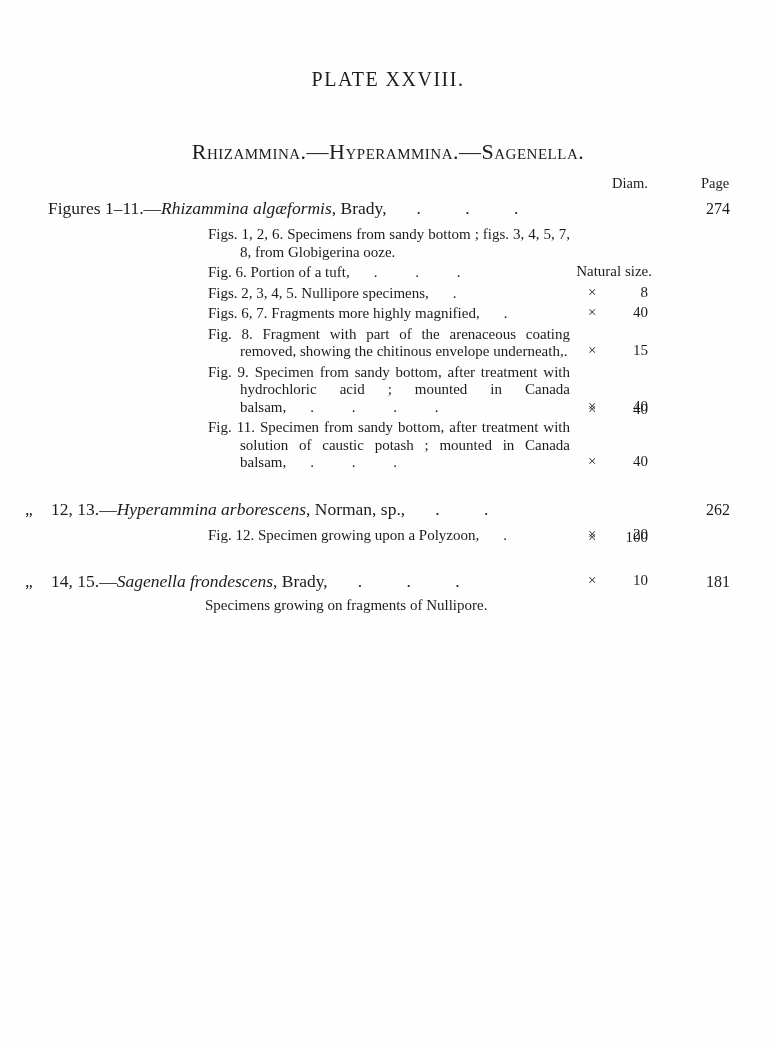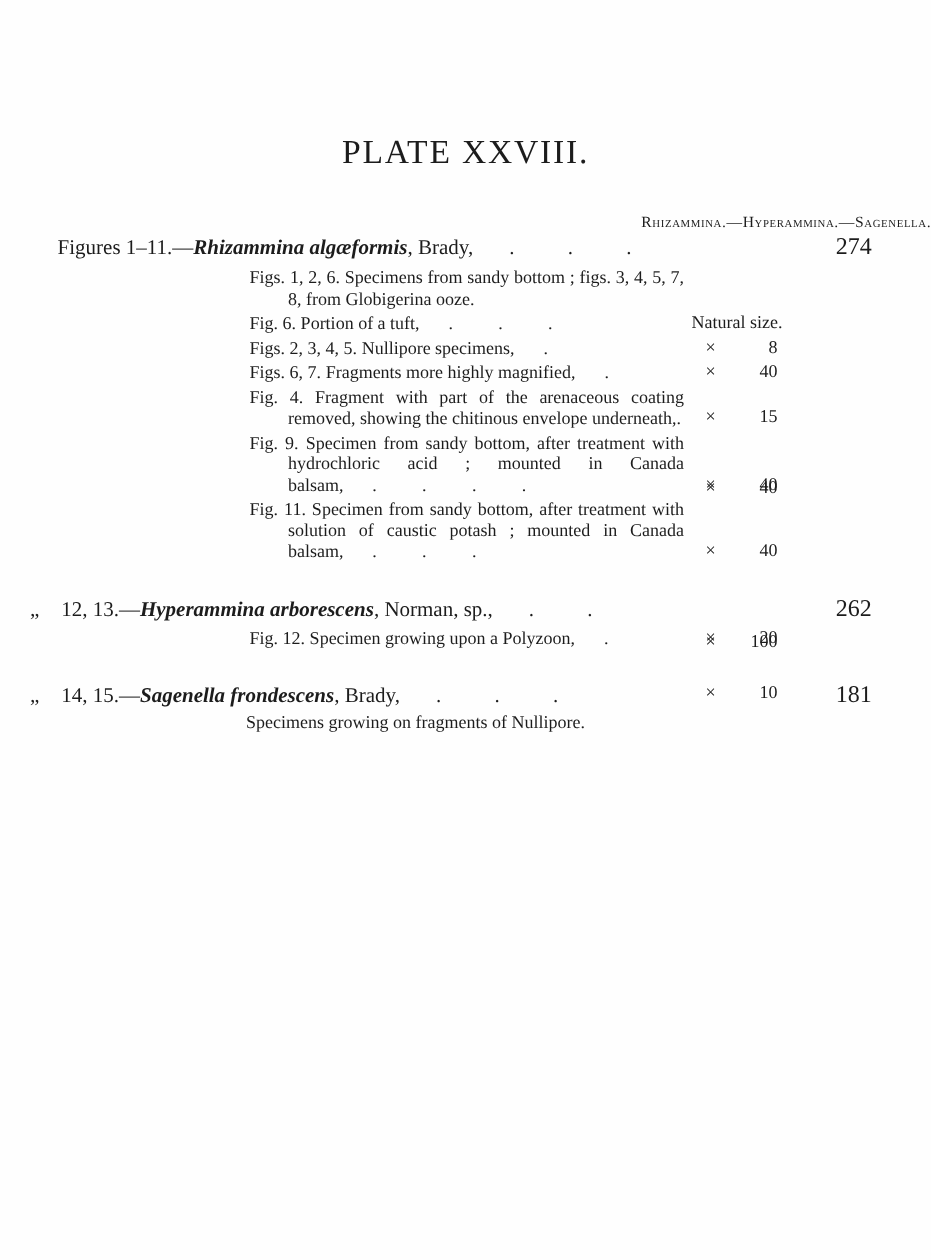--- a/index.html
+++ b/index.html
@@ -15,9 +15,9 @@
   }
   .title {
     margin: 0;
-    padding-top: 112px;
+    padding-top: 68px;
     text-align: center;
-    font-size: 28px;
+    font-size: 20px;
     font-weight: normal;
     letter-spacing: 1.5px;
   }

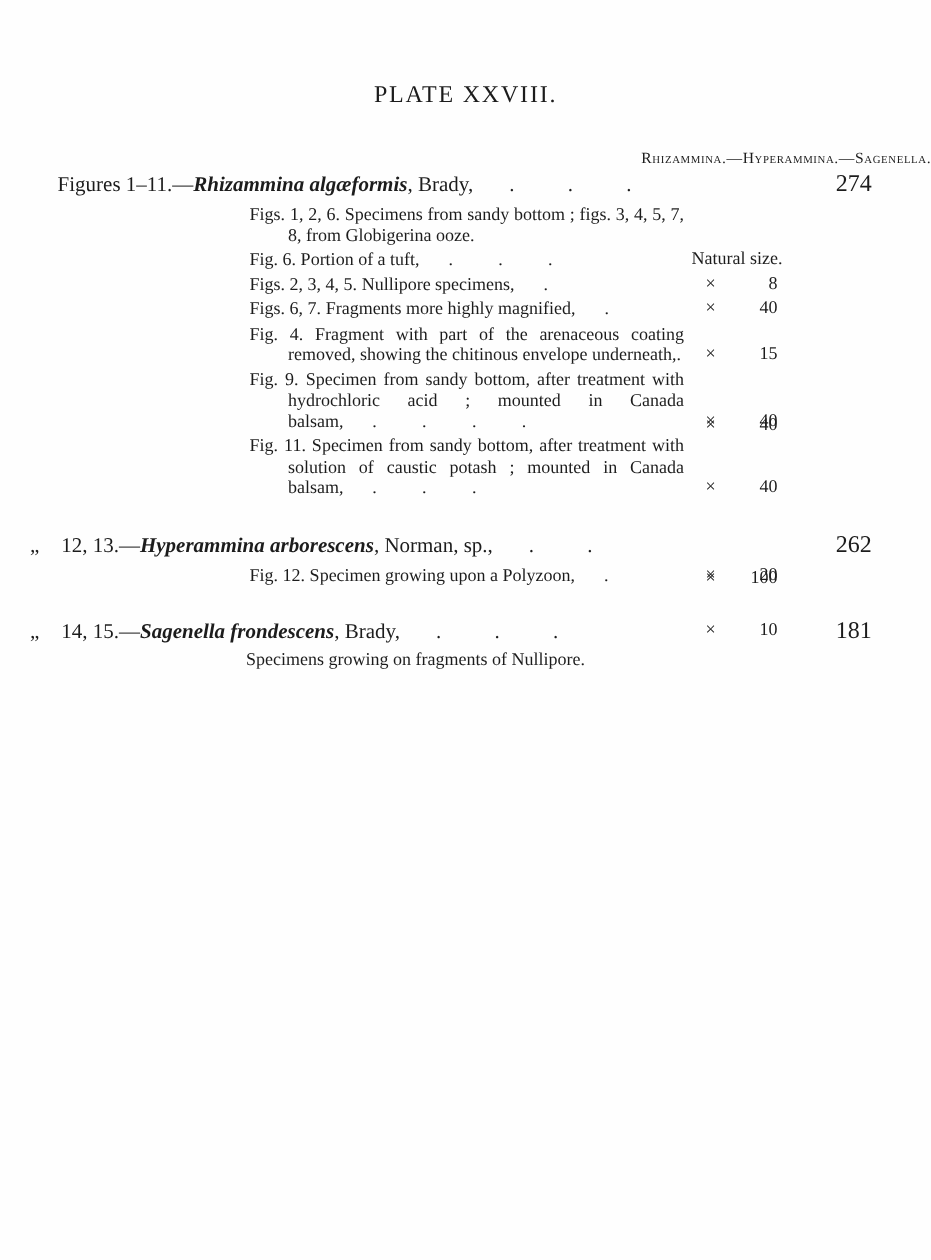--- a/index.html
+++ b/index.html
@@ -22,9 +22,9 @@
     letter-spacing: 1.5px;
   }
   .subtitle {
-    margin-top: 33px;
-    text-align: right;
-    font-size: 13px;
+    margin-top: 48px;
+    text-align: center;
+    font-size: 22px;
     font-variant: small-caps;
     letter-spacing: 0.5px;
   }

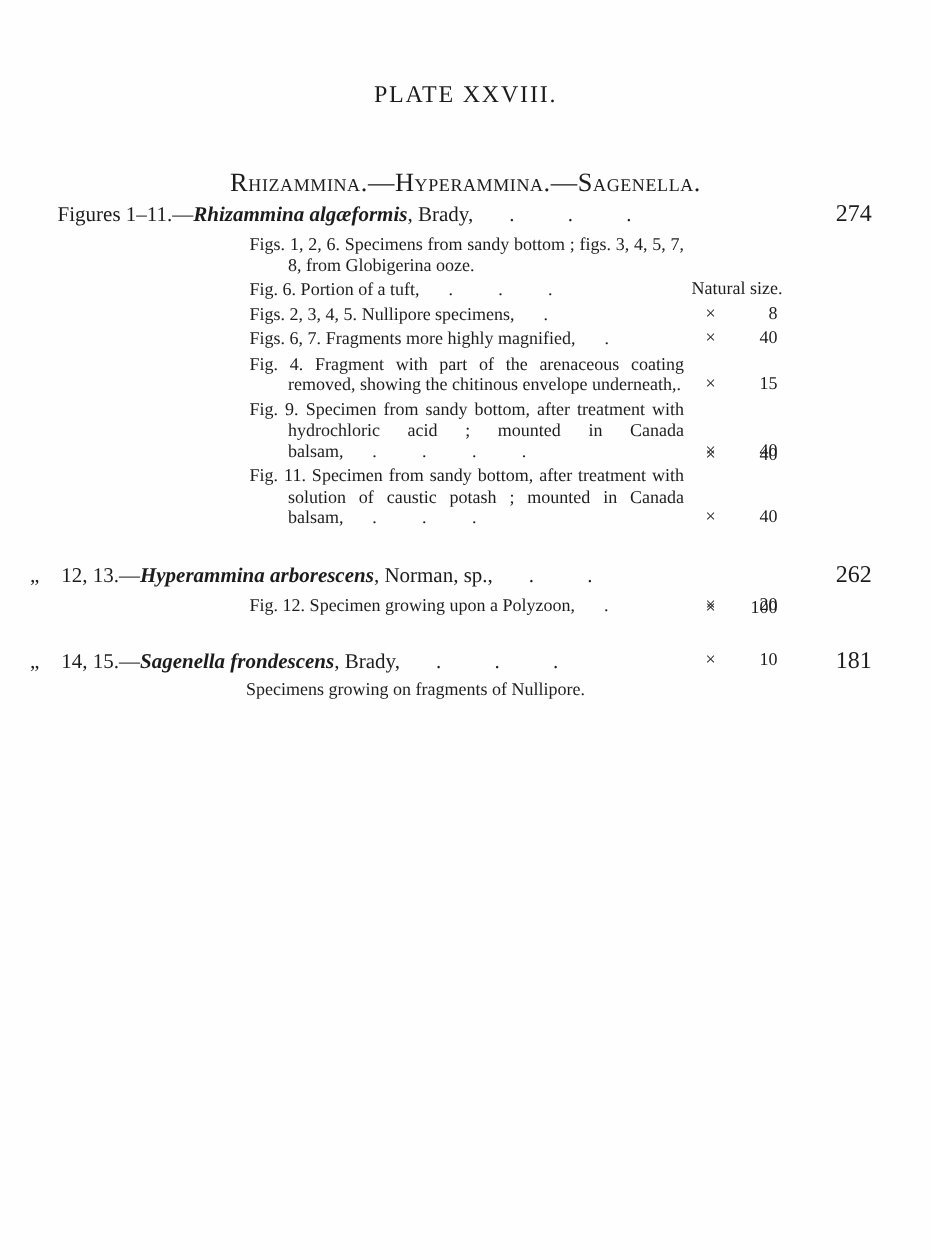--- a/index.html
+++ b/index.html
@@ -88,6 +88,10 @@
 
   <div class="subtitle">Rhizammina.—Hyperammina.—Sagenella.</div>
 
+  <div class="col-headers">
+    <span class="diam-header">Diam.</span>
+    <span class="page-header">Page</span>
+  </div>
 
   <div class="main-row">
     <span>Figures 1–11.—</span><span class="species">Rhizammina algæformis</span><span>, Brady,</span><span class="dots">. . .</span>

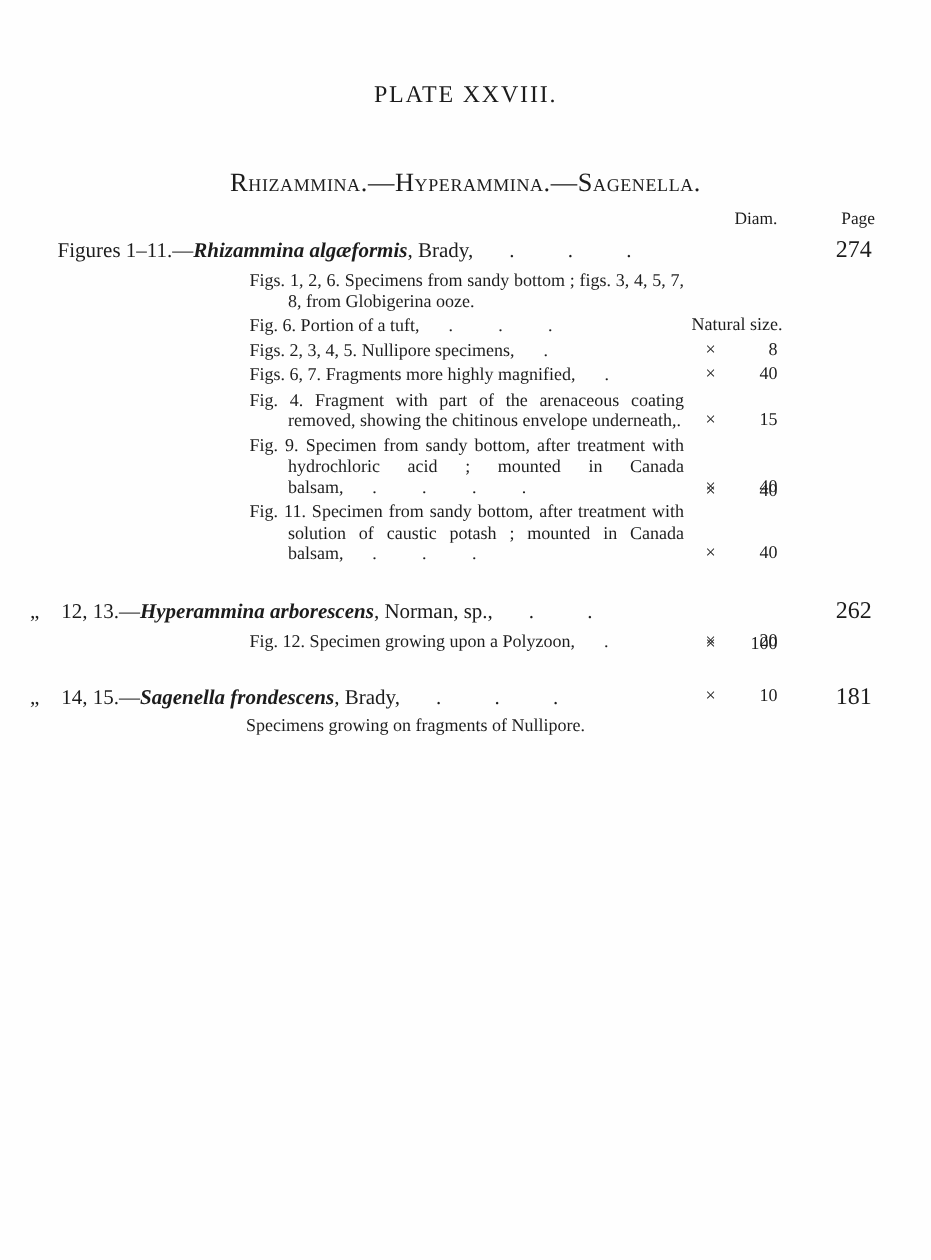--- a/index.html
+++ b/index.html
@@ -42,7 +42,7 @@
   .main-row.dittoed { padding-left: 25px; }
   .gap-before { margin-top: 26px; }
   .ditto { display: inline-block; width: 26px; }
-  .species { font-style: italic; font-weight: bold; }
+  .species { font-style: italic; }
 
   .dots { padding-left: 30px; word-spacing: 40px; white-space: nowrap; }
   .dots:empty { padding-left: 0; }

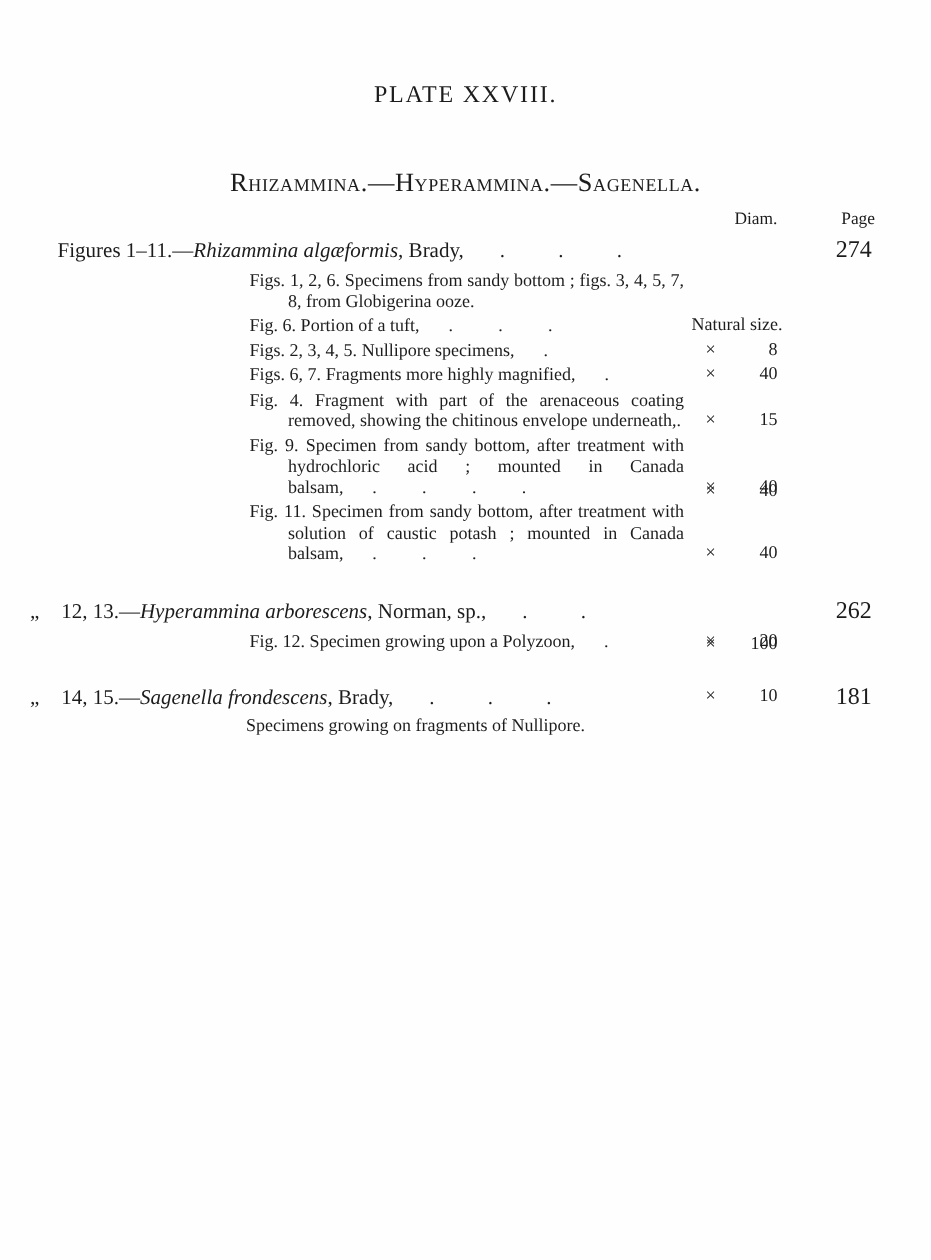--- a/index.html
+++ b/index.html
@@ -74,8 +74,8 @@
     left: 693px;
     top: 0;
     width: 37px;
-    text-align: center;
-    font-size: 20px;
+    text-align: right;
+    font-size: 16px;
   }
   .note-line { margin: 4px 0 0 205px; font-size: 15px; }
 </style>

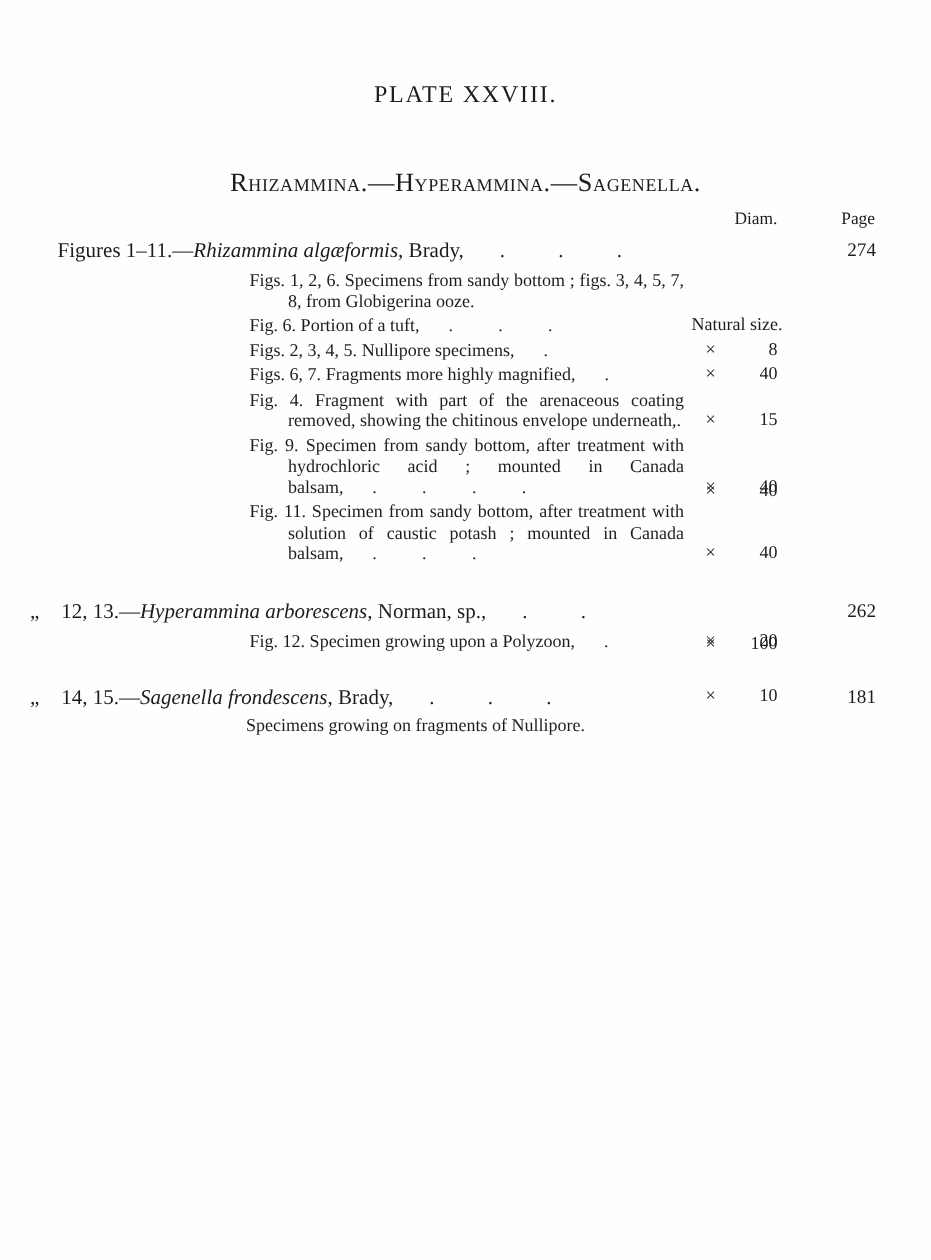--- a/index.html
+++ b/index.html
@@ -142,7 +142,7 @@
 
     <div class="sub-row">
       <div class="sub-text">
-        <span>Fig. 4.</span>
+        <span>Fig. 8.</span>
         <span>Fragment with part of the arenaceous coating removed, showing the chitinous envelope underneath,.</span><span class="dots"></span>
       </div>
       <span class="diam-box">

